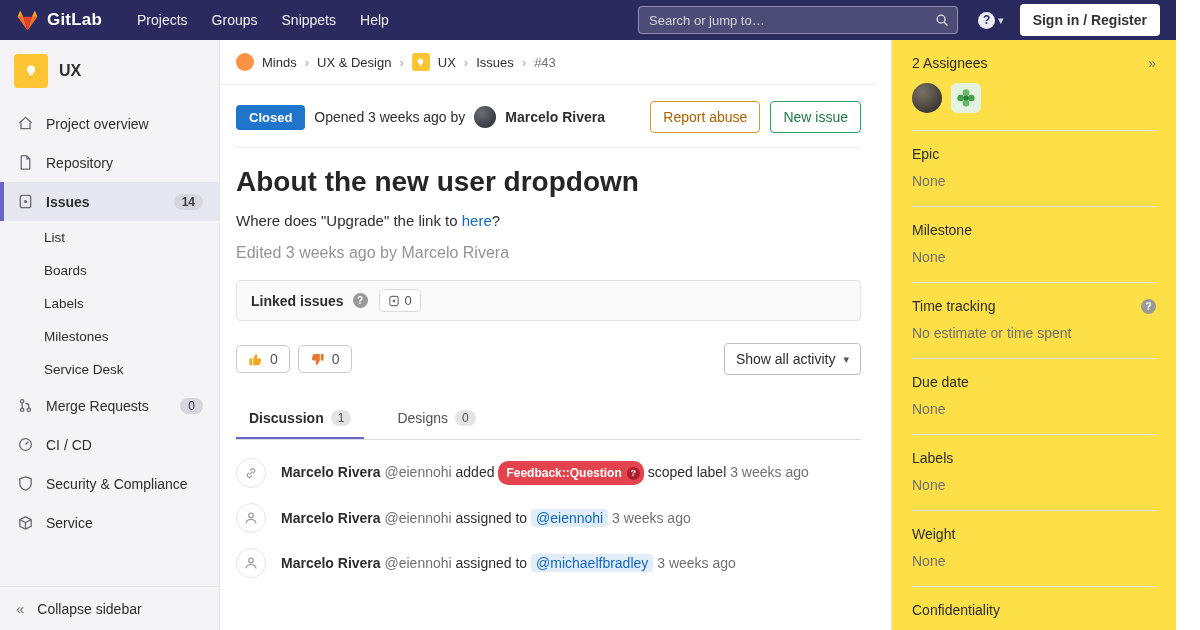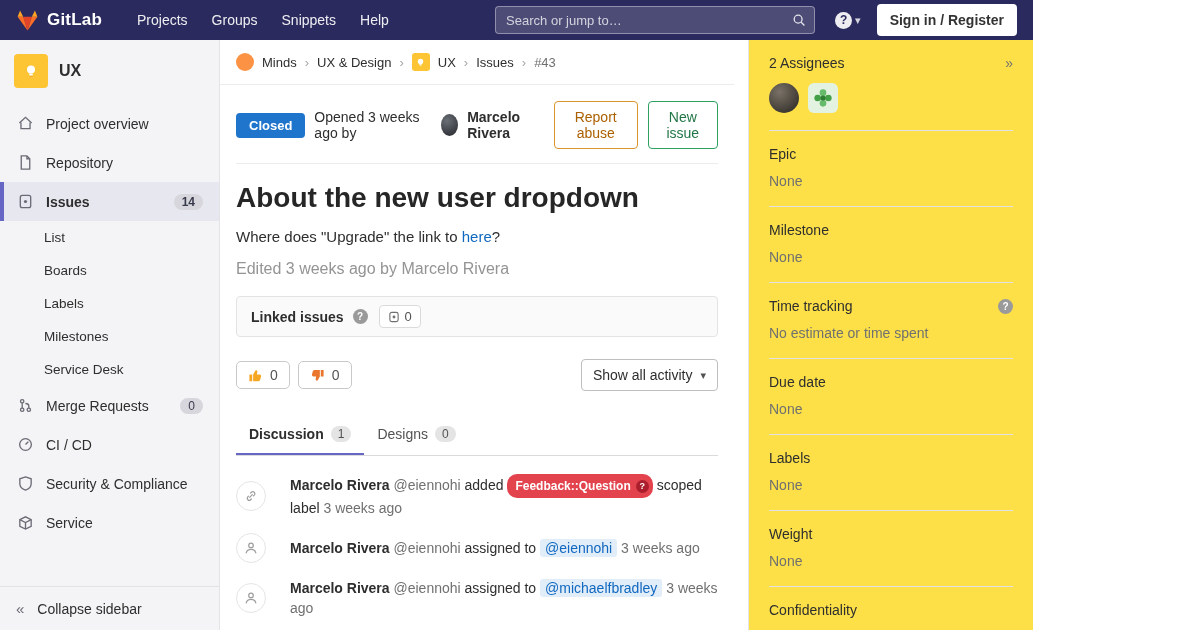--- a/index.html
+++ b/index.html
@@ -8,7 +8,7 @@
   a { text-decoration:none; color:inherit; cursor:pointer; }
   button { font-family:inherit; cursor:pointer; }
 
-  .app { width:1033px; height:630px; display:flex; flex-direction:column; overflow:hidden; }
+  .app { width:1176px; height:630px; display:flex; flex-direction:column; overflow:hidden; }
 
   
   .navbar { height:40px; min-height:40px; background:#2a2a5e; display:flex; align-items:center; padding:0 16px; gap:6px; }

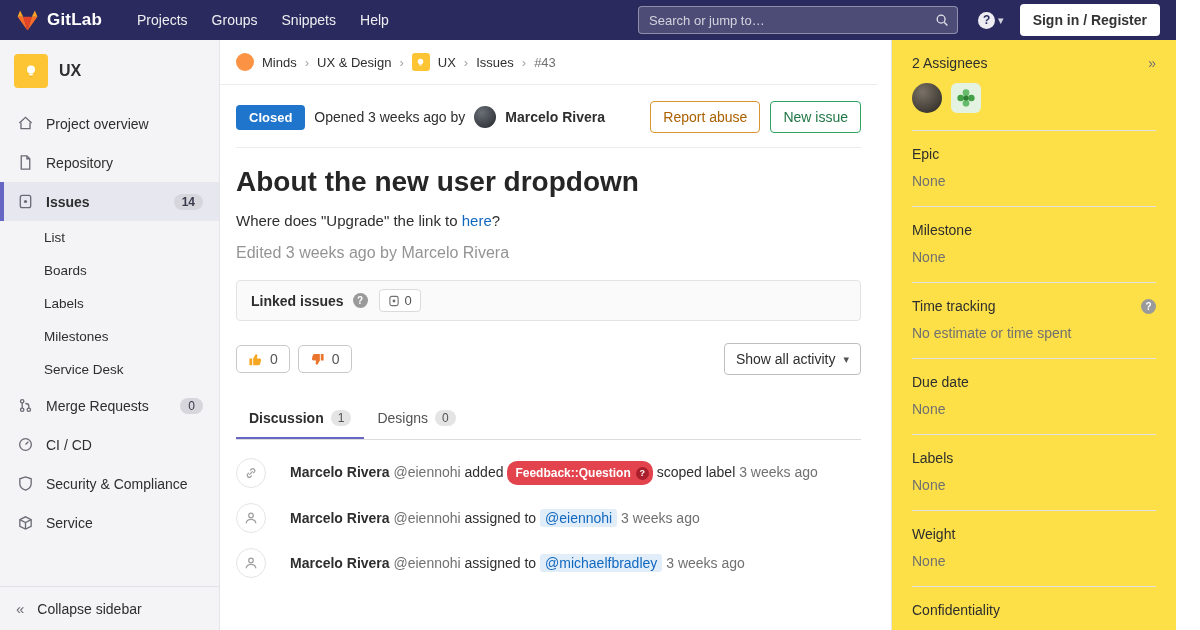--- a/index.html
+++ b/index.html
@@ -78,7 +78,7 @@
   .activity-filter { margin-left:auto; display:inline-flex; align-items:center; gap:8px; border:1px solid #bfbfbf; background:#fff; border-radius:4px; padding:7px 11px; font-size:14px; color:#2e2e2e; }
   .activity-filter .chev { font-size:11px; color:#525252; }
 
-  .tabs { display:flex; gap:0; border-bottom:1px solid #dbdbdb; margin-top:24px; }
+  .tabs { display:flex; gap:20px; border-bottom:1px solid #dbdbdb; margin-top:24px; }
   .tab { display:flex; align-items:center; gap:7px; padding:11px 13px; font-size:14px; color:#525252; border-bottom:2px solid transparent; cursor:pointer; }
   .tab.active { color:#2e2e2e; font-weight:700; border-bottom-color:#6666c4; }
   .tab-badge { background:#e4e4e4; border-radius:10px; padding:1px 7px; font-size:12px; color:#525252; font-weight:400; }

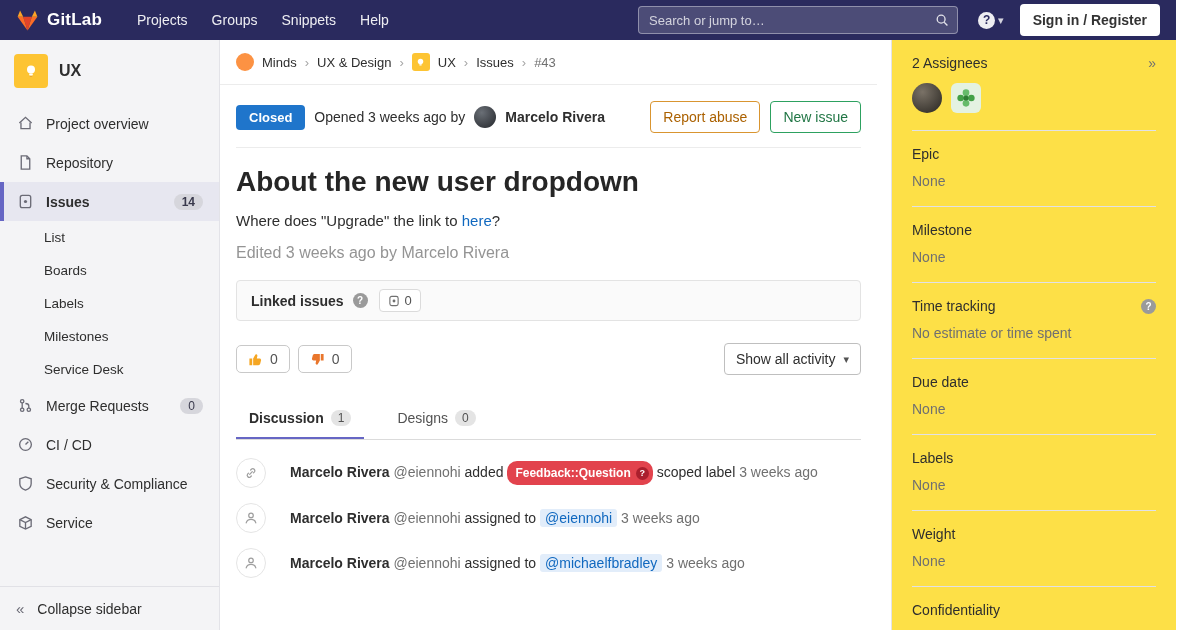--- a/index.html
+++ b/index.html
@@ -84,7 +84,7 @@
   .tab-badge { background:#e4e4e4; border-radius:10px; padding:1px 7px; font-size:12px; color:#525252; font-weight:400; }
 
   .notes { margin-top:18px; }
-  .note { display:flex; align-items:center; gap:24px; margin-bottom:15px; }
+  .note { display:flex; align-items:center; gap:15px; margin-bottom:15px; }
   .note-icon { width:30px; min-width:30px; height:30px; border-radius:50%; border:1px solid #e5e5e5; background:#fff; display:flex; align-items:center; justify-content:center; }
   .note-text { font-size:14px; color:#2e2e2e; line-height:20px; }
   .note-text .username { color:#707070; }

